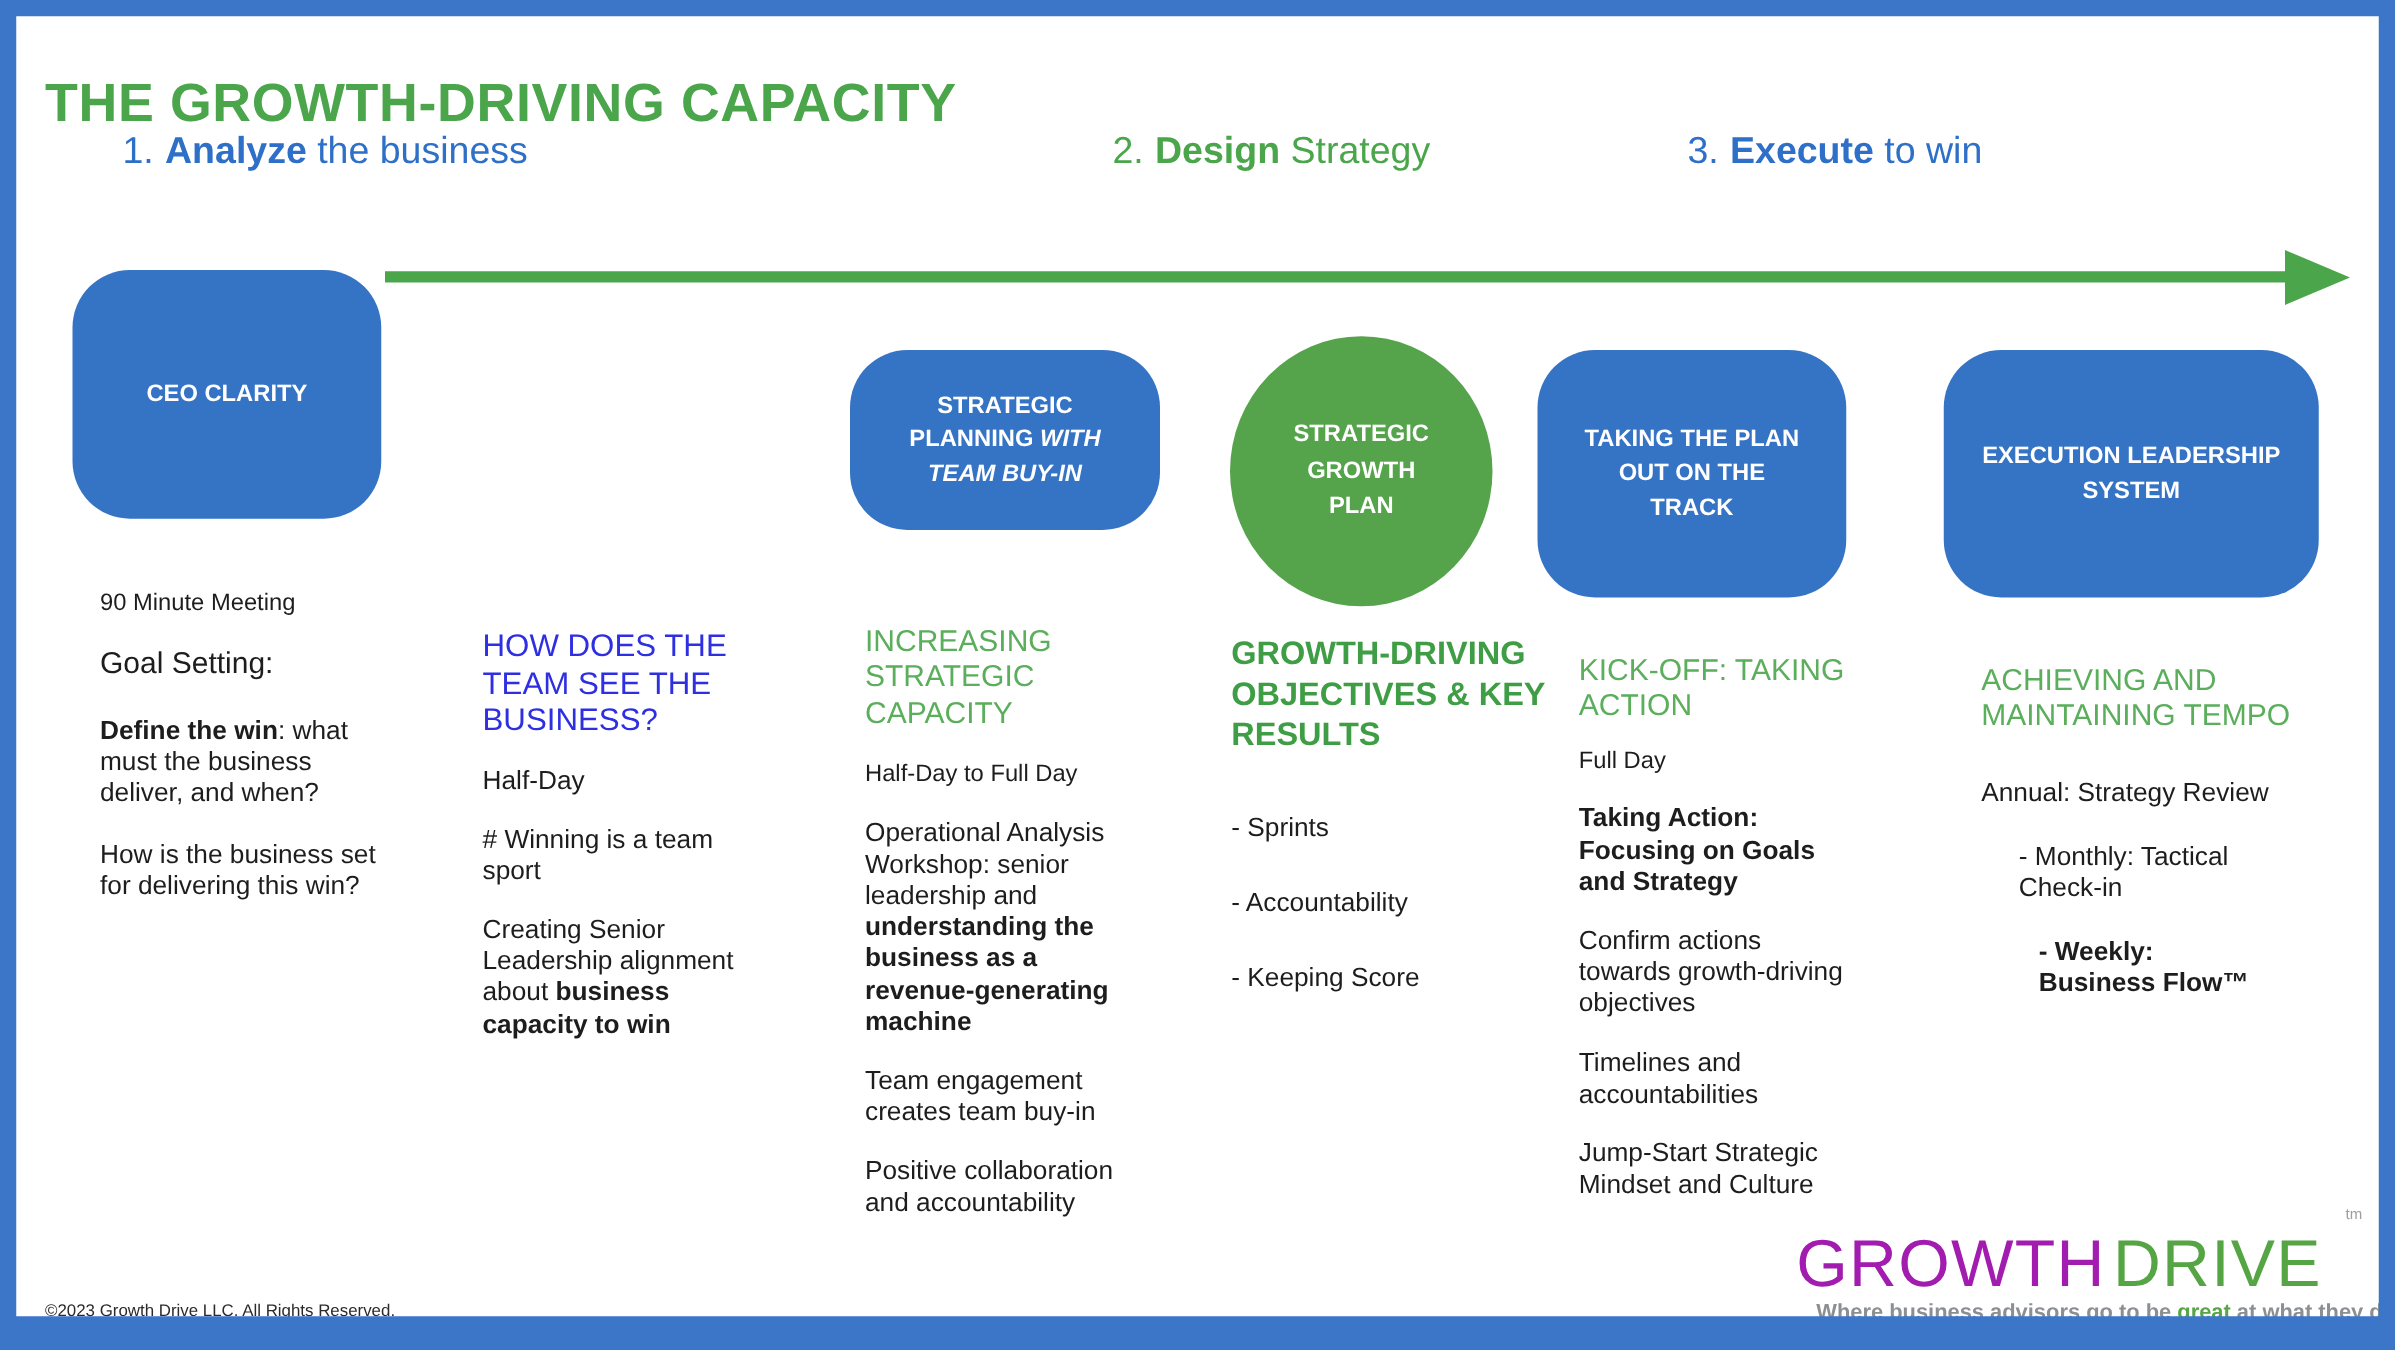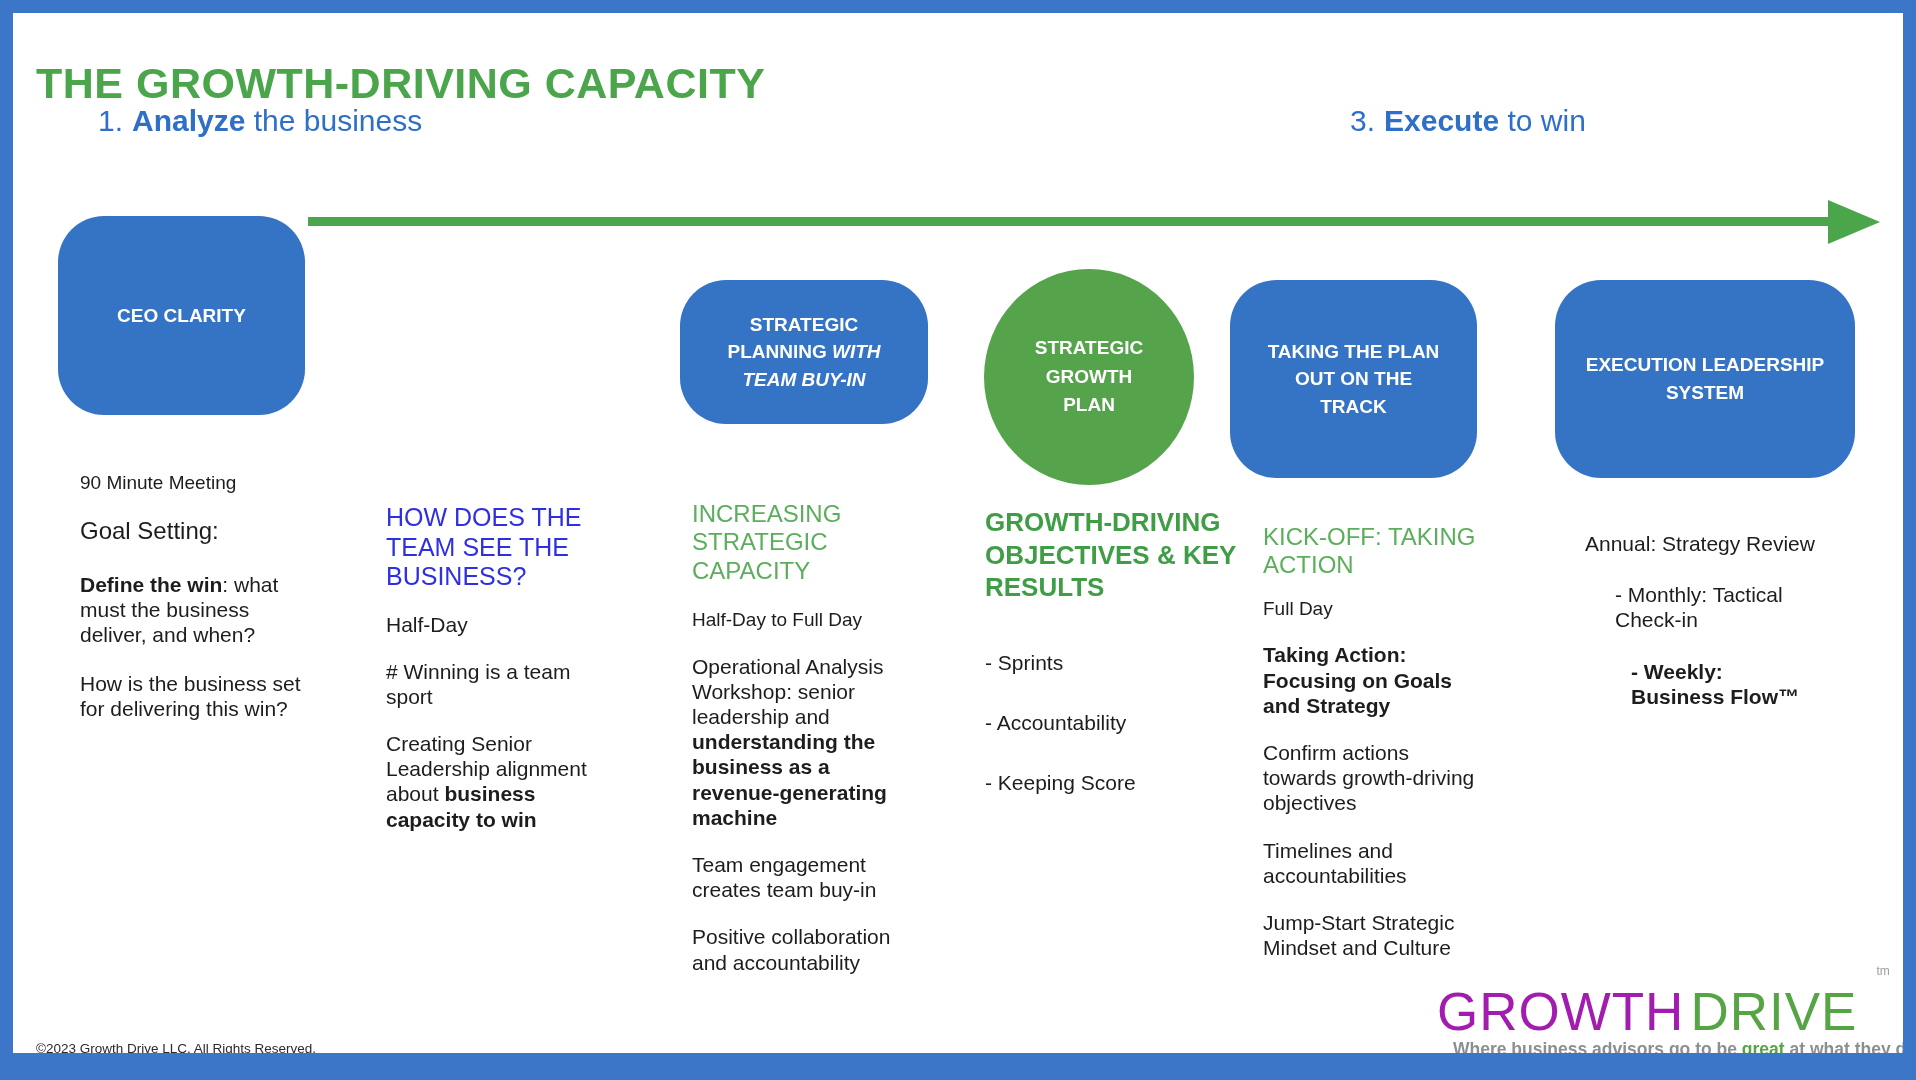--- a/index.html
+++ b/index.html
@@ -88,6 +88,9 @@
 
   <div class="phase phase1 phase-blue">
     <span class="num">1.</span><b>Analyze</b><span> the business</span>
+  </div>
+  <div class="phase phase2 phase-green">
+    <span class="num">2.</span><b>Design</b><span> Strategy</span>
   </div>
   <div class="phase phase3 phase-blue">
     <span class="num">3.</span><b>Execute</b><span> to win</span>

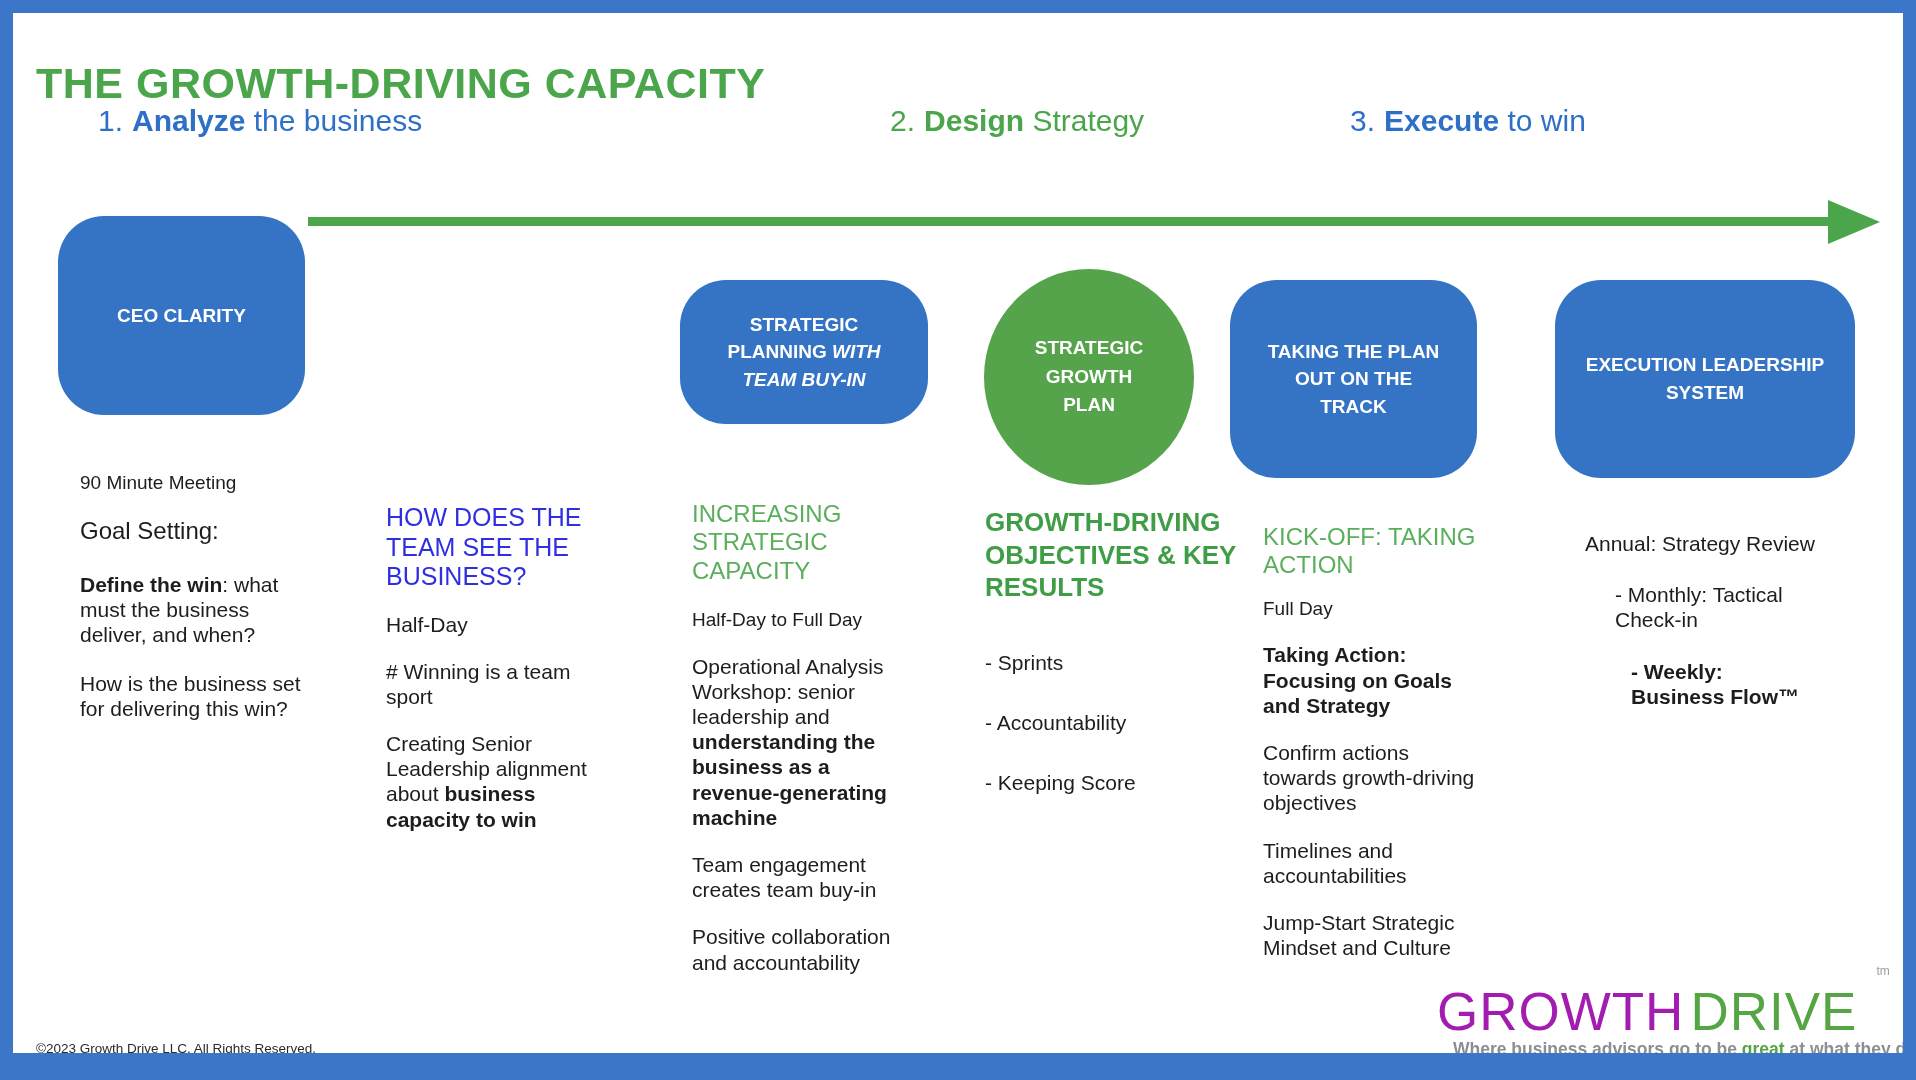--- a/index.html
+++ b/index.html
@@ -158,6 +158,7 @@
   </div>
 
   <div class="col col6">
+    <h3 class="col-h greenh">ACHIEVING AND MAINTAINING TEMPO</h3>
     <p>Annual: Strategy Review</p>
     <p class="ind2">- Monthly: Tactical Check-in</p>
     <p class="ind3">- Weekly: Business Flow™</p>

